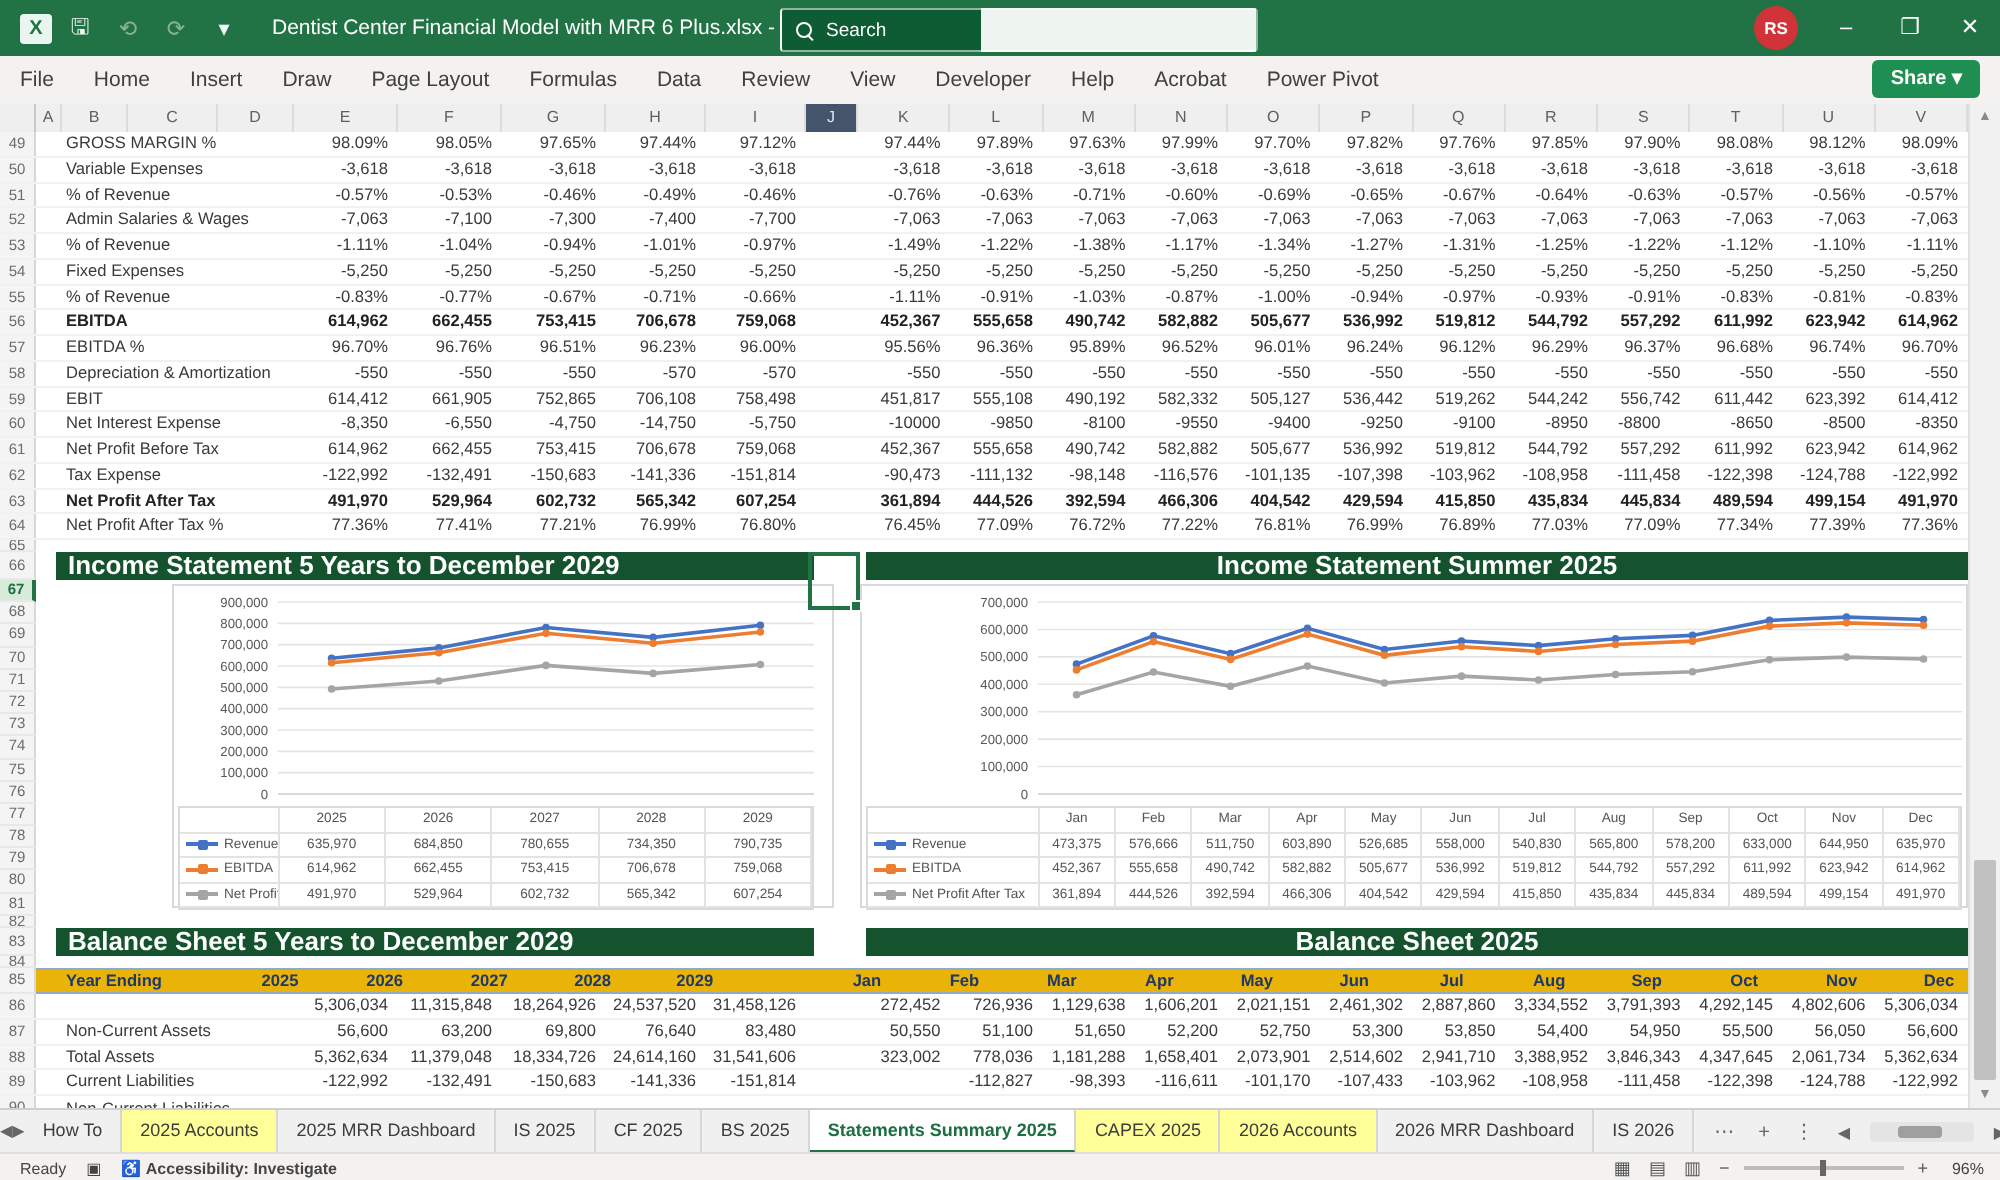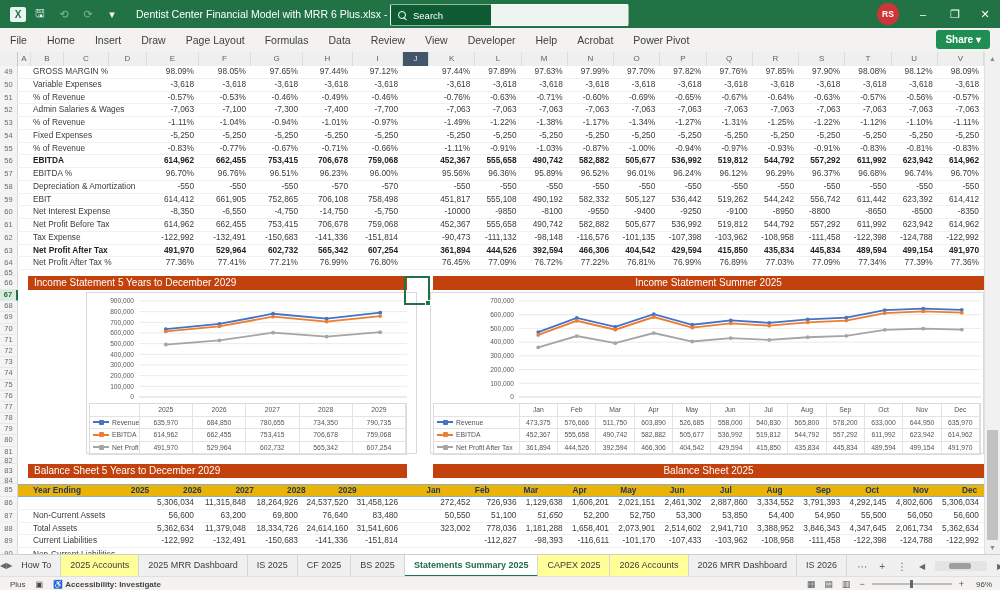--- a/index.html
+++ b/index.html
@@ -46,7 +46,7 @@
   .nr.selrow{background:#d8ead9;color:#1e7145;font-weight:bold;border-right:2px solid #217346;}
 
   
-  .secbar{position:absolute;height:14px;background:#c2410c;color:#fff;font-size:10px;font-weight:normal;line-height:14px;box-sizing:border-box;}
+  .secbar{position:absolute;height:14px;background:#14532d;color:#fff;font-size:13px;font-weight:bold;line-height:14px;box-sizing:border-box;}
   .secbar.left{padding-left:6px;}
   .secbar.center{text-align:center;}
 

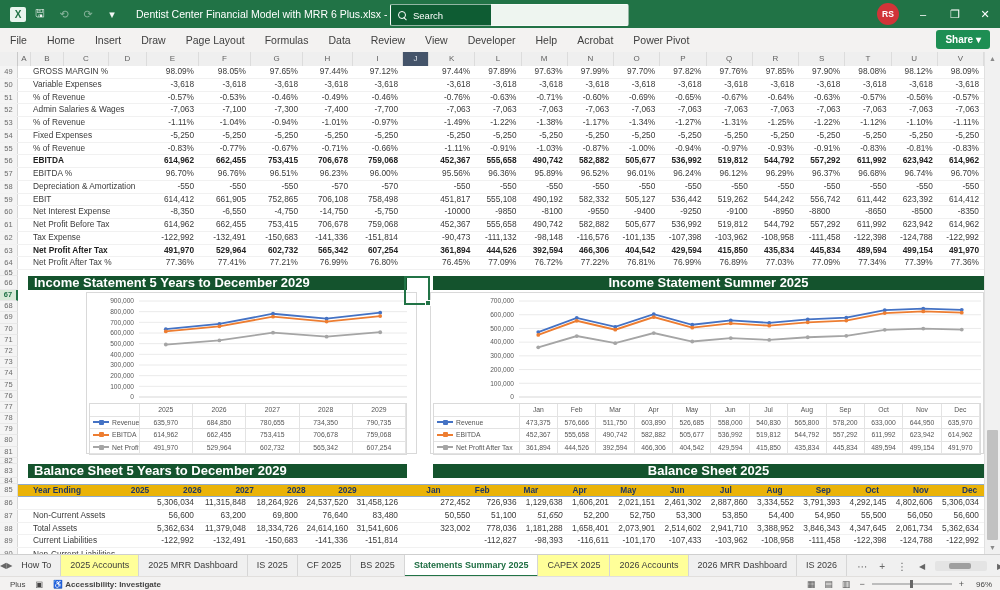--- a/index.html
+++ b/index.html
@@ -851,7 +851,7 @@
         <div class="gc" style="width: 26px;"></div>
         <div class="gc val" style="width: 46.25px; line-height: 11.75px;">50,550</div>
         <div class="gc val" style="width: 46.25px; line-height: 11.75px;">51,100</div>
-        <div class="gc val" style="width: 46.25px; line-height: 11.75px; font-style: italic;">51,650</div>
+        <div class="gc val" style="width: 46.25px; line-height: 11.75px;">51,650</div>
         <div class="gc val" style="width: 46.25px; line-height: 11.75px;">52,200</div>
         <div class="gc val" style="width: 46.25px; line-height: 11.75px;">52,750</div>
         <div class="gc val" style="width: 46.25px; line-height: 11.75px;">53,300</div>

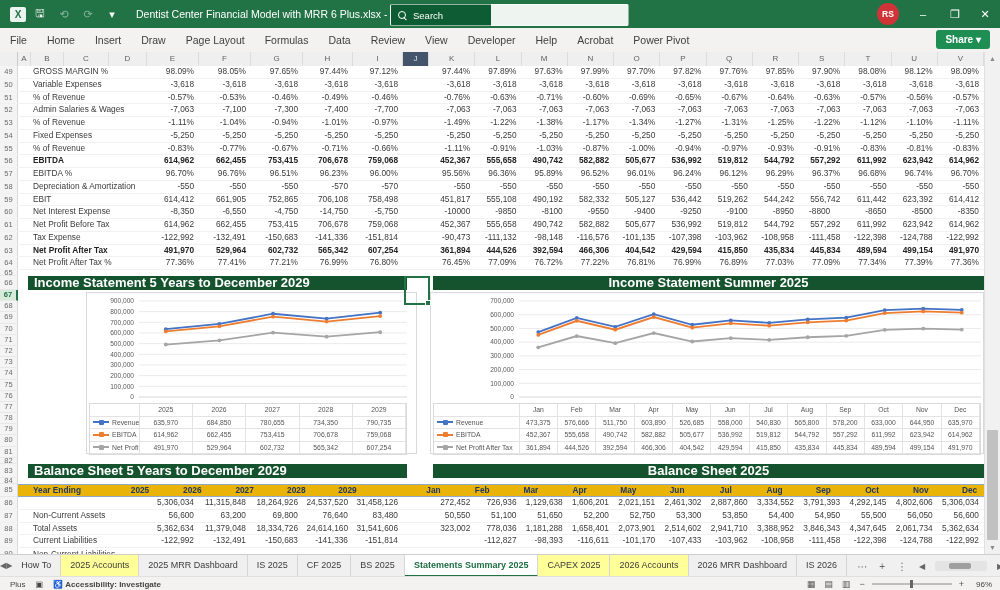--- a/index.html
+++ b/index.html
@@ -950,7 +950,7 @@
   </div>
 
   <div class="statusbar">
-    <div class="sb-item">Plus</div>
+    <div class="sb-item">Ready</div>
     <div class="sb-item">▣</div>
     <div class="sb-item"><span>♿</span> <b>Accessibility: Investigate</b></div>
     <div class="sb-right">

